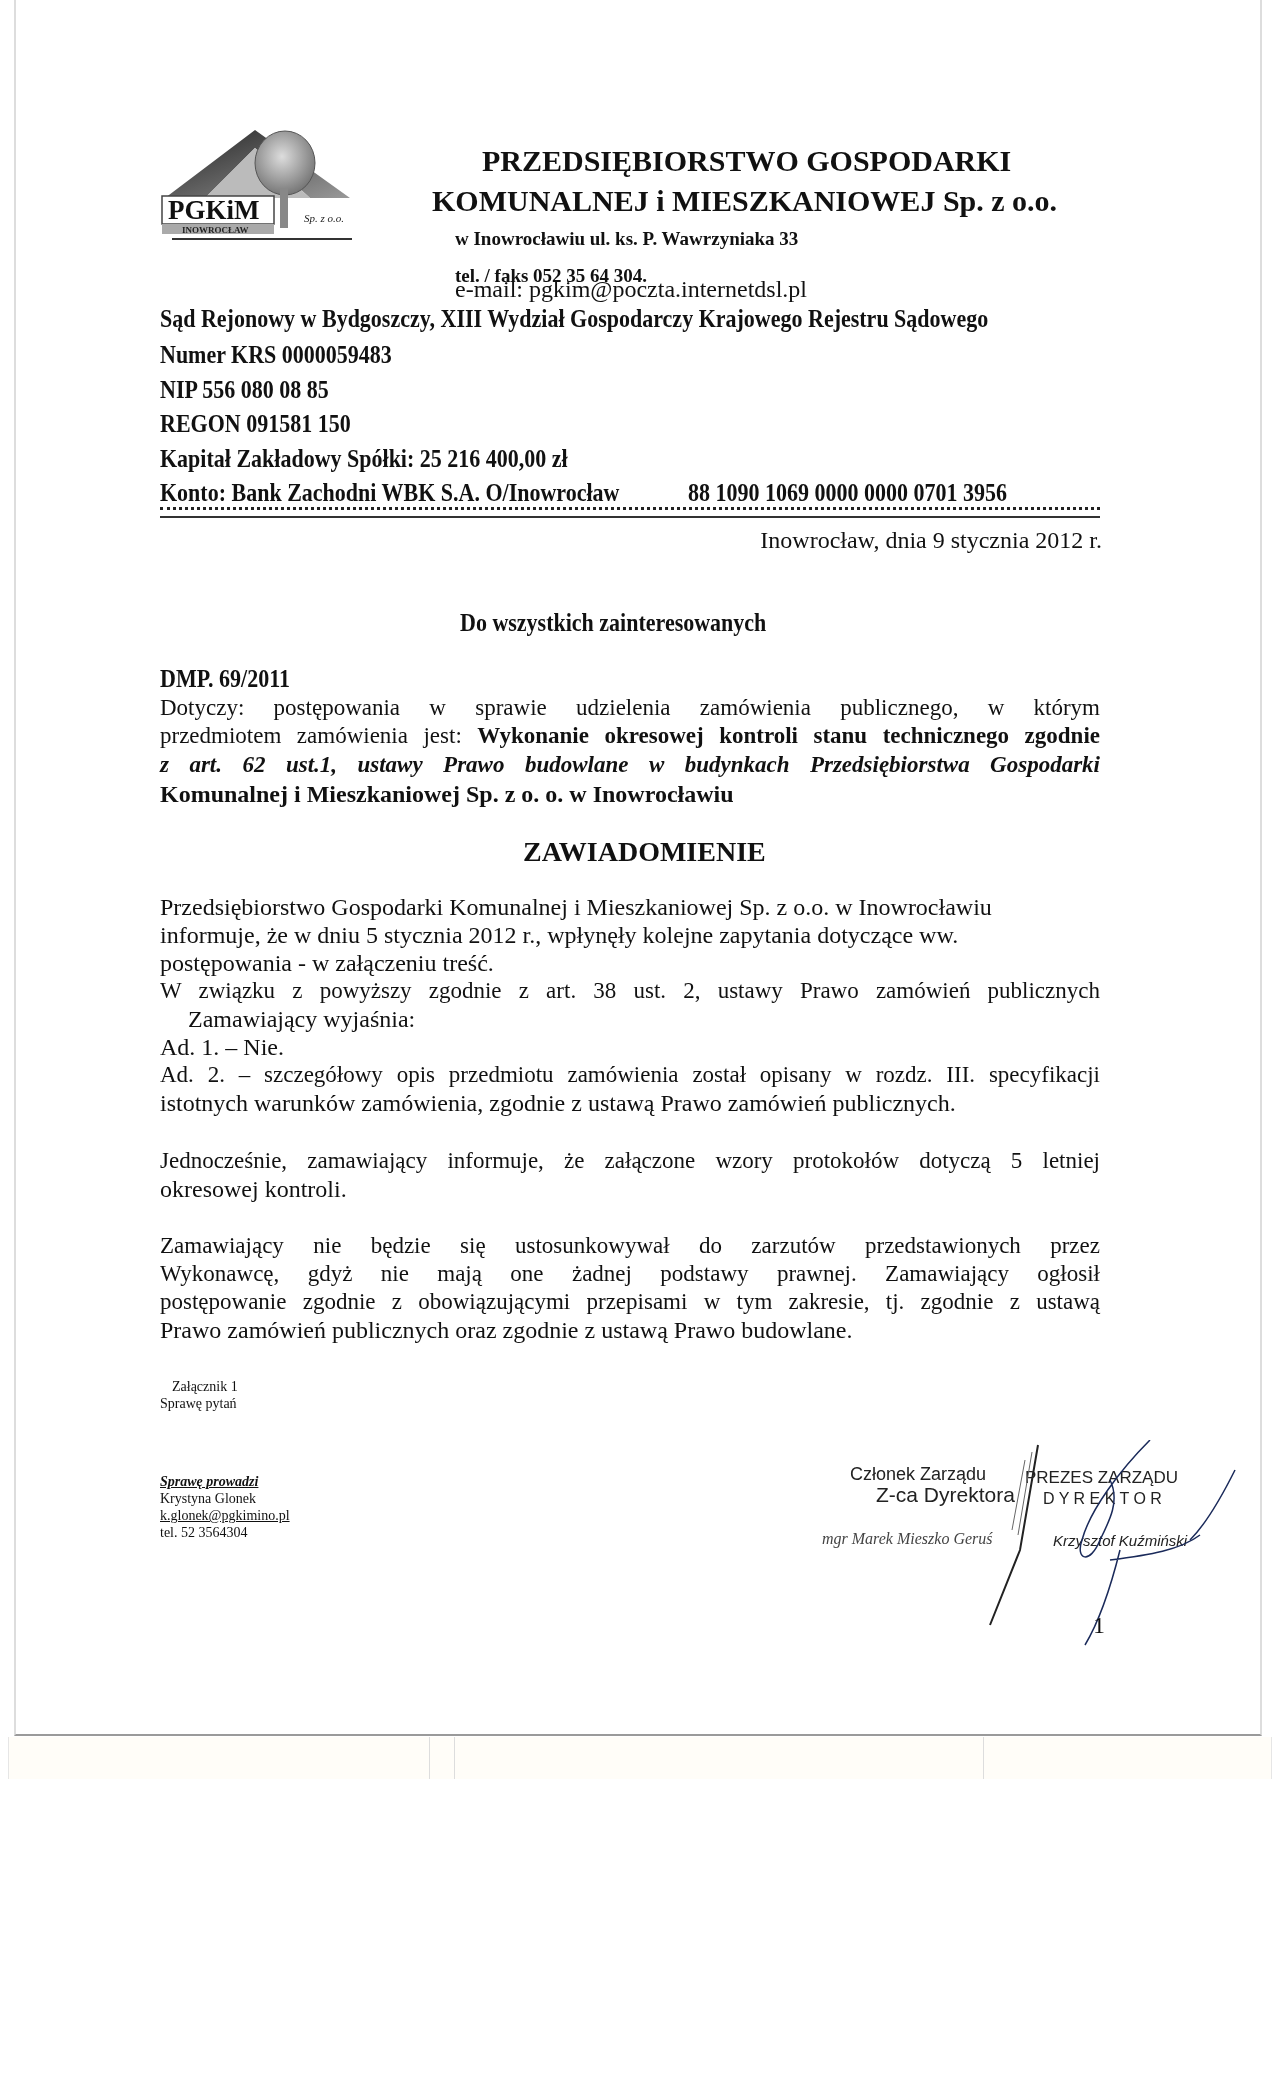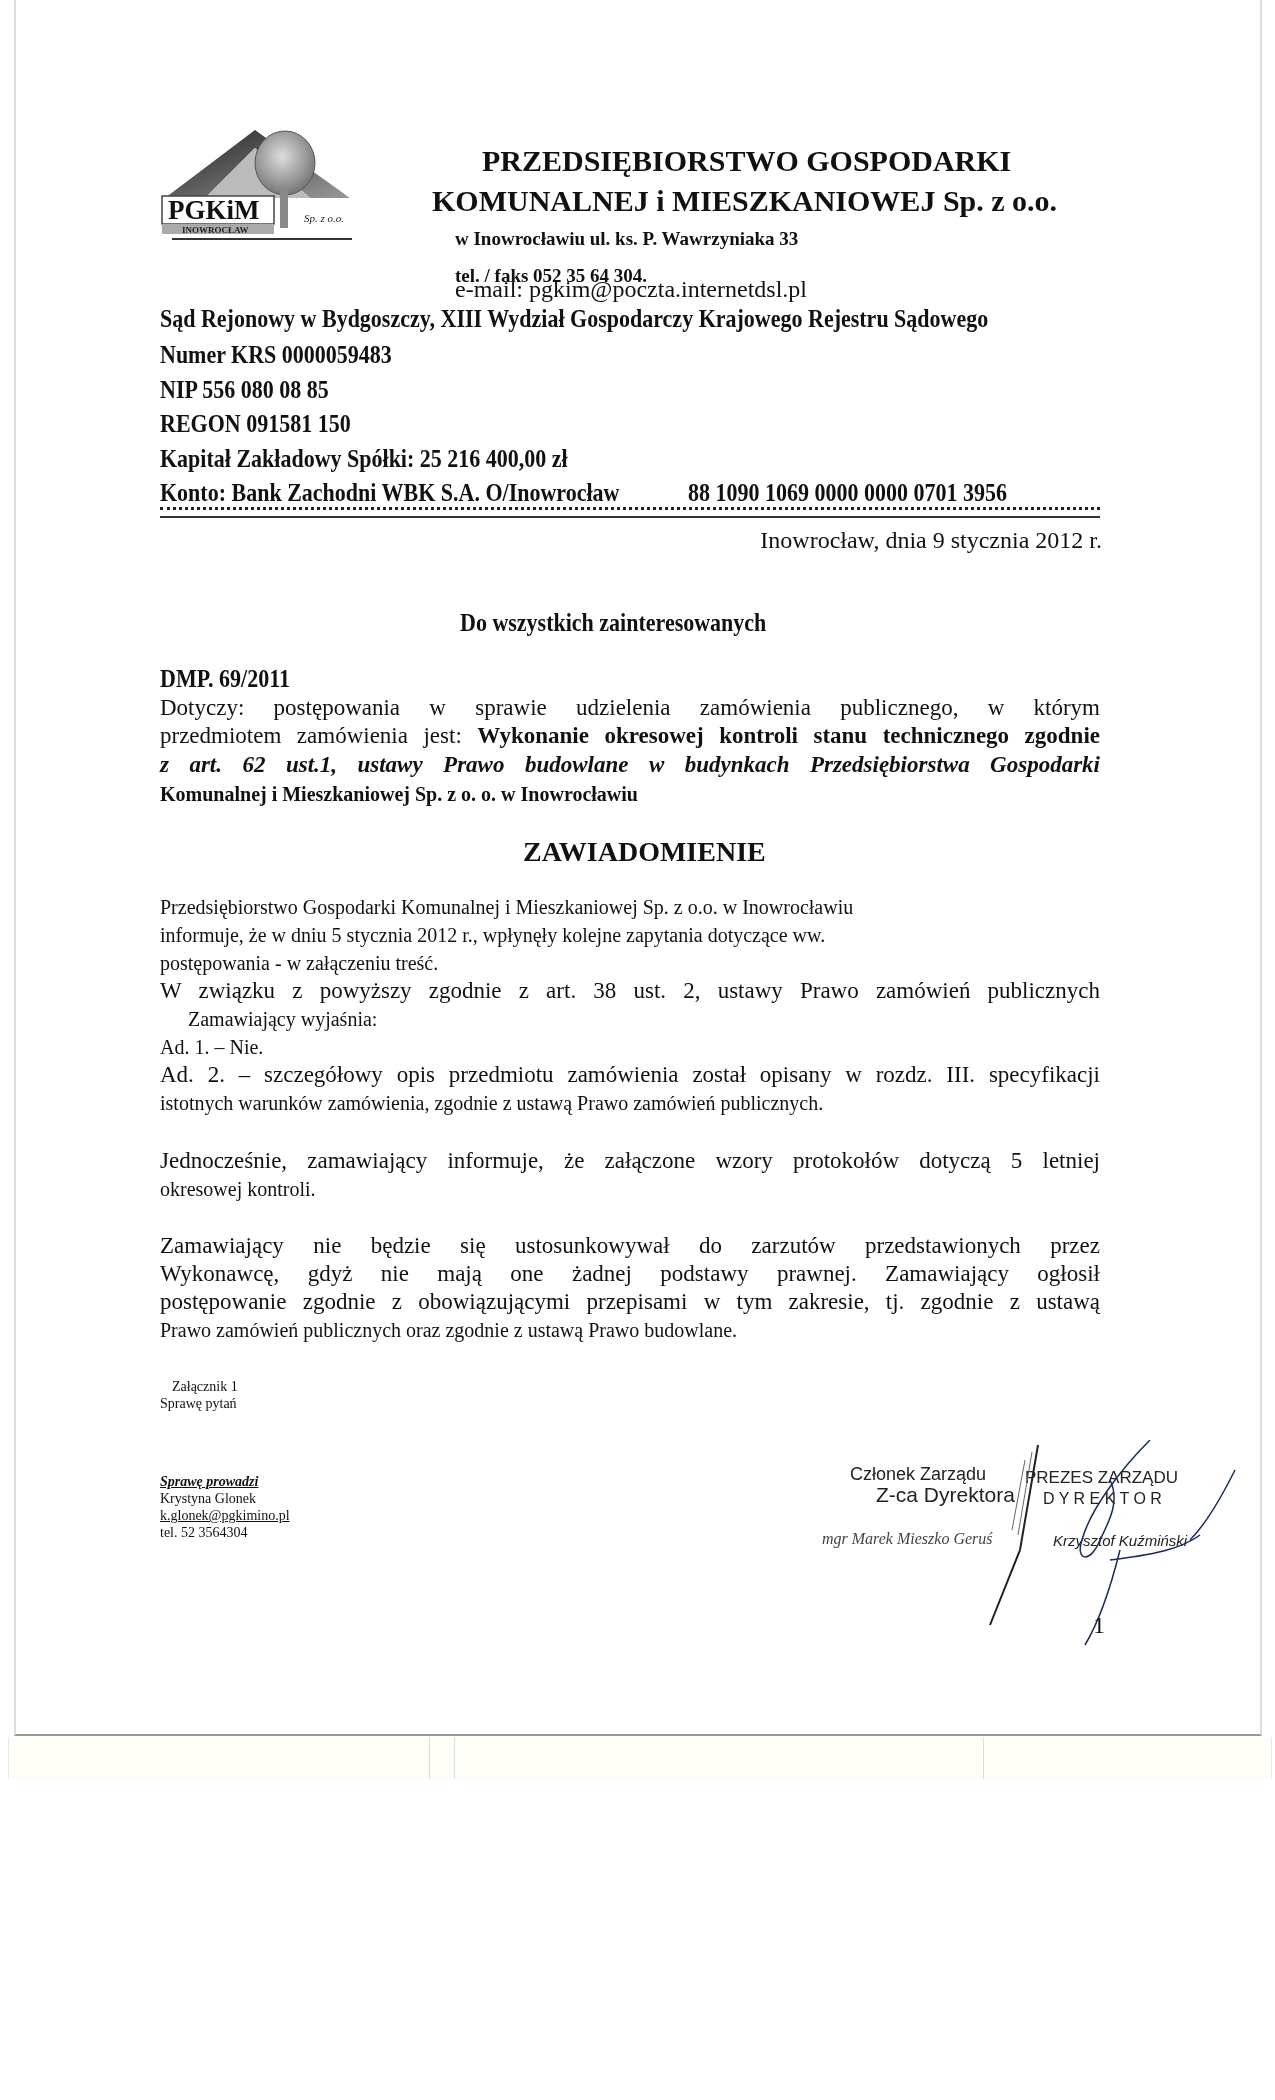--- a/index.html
+++ b/index.html
@@ -26,7 +26,7 @@
                border-top: 3px dotted #222; border-bottom: 2px solid #333; }
     .date { font-size: 24px; }
     .bold { font-weight: bold; }
-    .body-text { font-size: 20px; line-height: 28.5px; }
+    .body-text { font-size: 24px; line-height: 28.5px; }
     .just { position: absolute; left: 160px; width: 940px; text-align: justify; text-align-last: justify; font-size: 23px; line-height: 28.5px; }
     .small { font-size: 14px; line-height: 17px; font-family: "Liberation Serif", serif; }
     .sig { font-family: "Liberation Sans", sans-serif; color: #222; }

